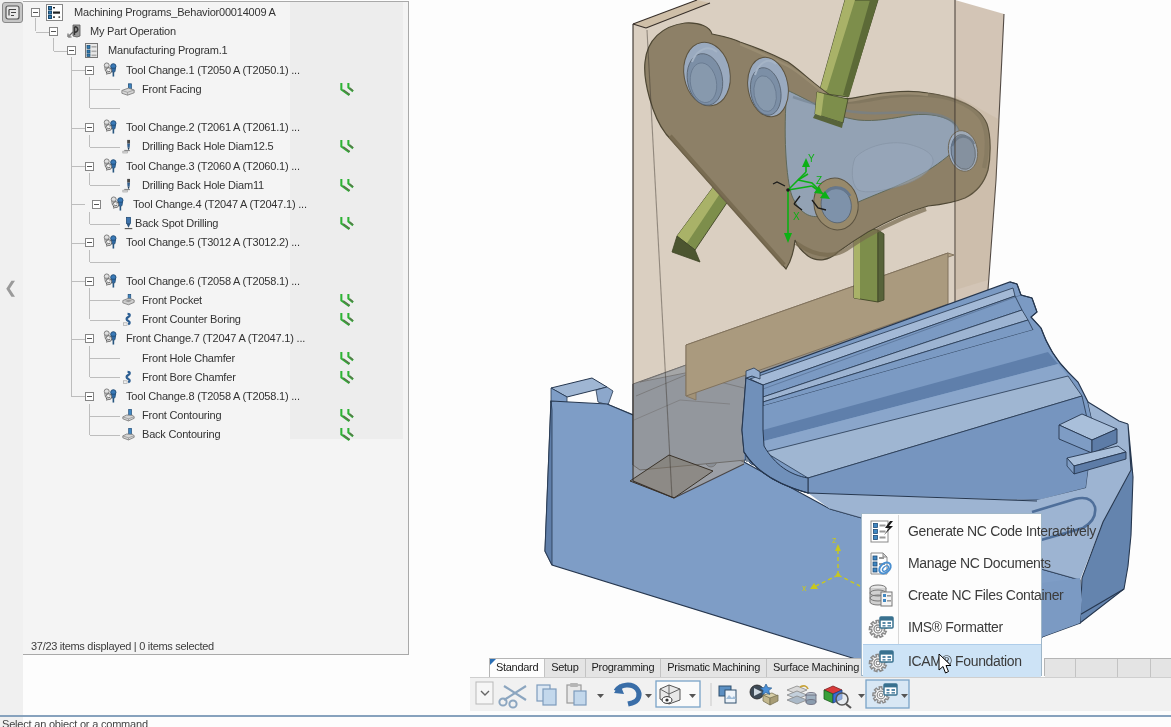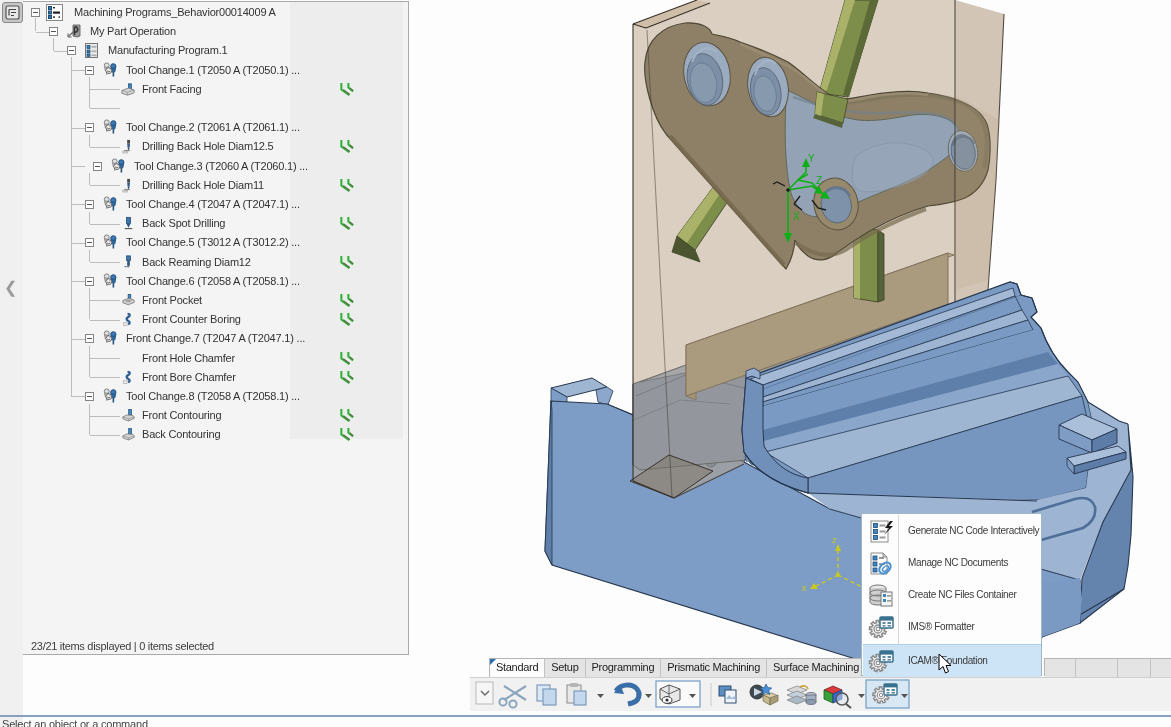--- a/index.html
+++ b/index.html
@@ -312,7 +312,7 @@
           <use href="#i-check"></use>
         </svg>
       </div>
-<div class="trow" style="top:154.6px;left:8px;width:380px;">
+<div class="trow" style="top:154.6px;left:0px;width:380px;">
         <span class="exp" style="left:62px;top:5px;"></span>
         <svg class="ticon" style="position:absolute;left:79px;top:1px;" width="17" height="17">
           <use href="#i-tc"></use>

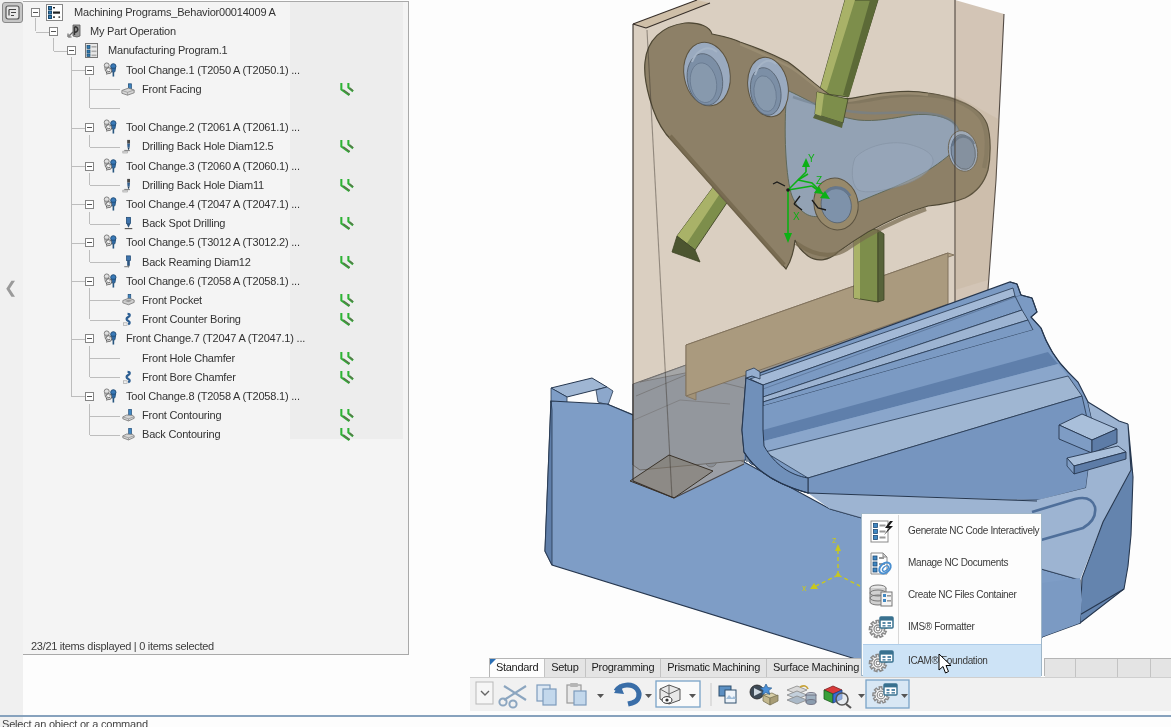--- a/index.html
+++ b/index.html
@@ -328,7 +328,7 @@
           <use href="#i-check"></use>
         </svg>
       </div>
-<div class="trow" style="top:193.0px;left:0px;width:380px;">
+<div class="trow" style="top:193.0px;left:7px;width:380px;">
         <span class="exp" style="left:62px;top:5px;"></span>
         <svg class="ticon" style="position:absolute;left:79px;top:1px;" width="17" height="17">
           <use href="#i-tc"></use>

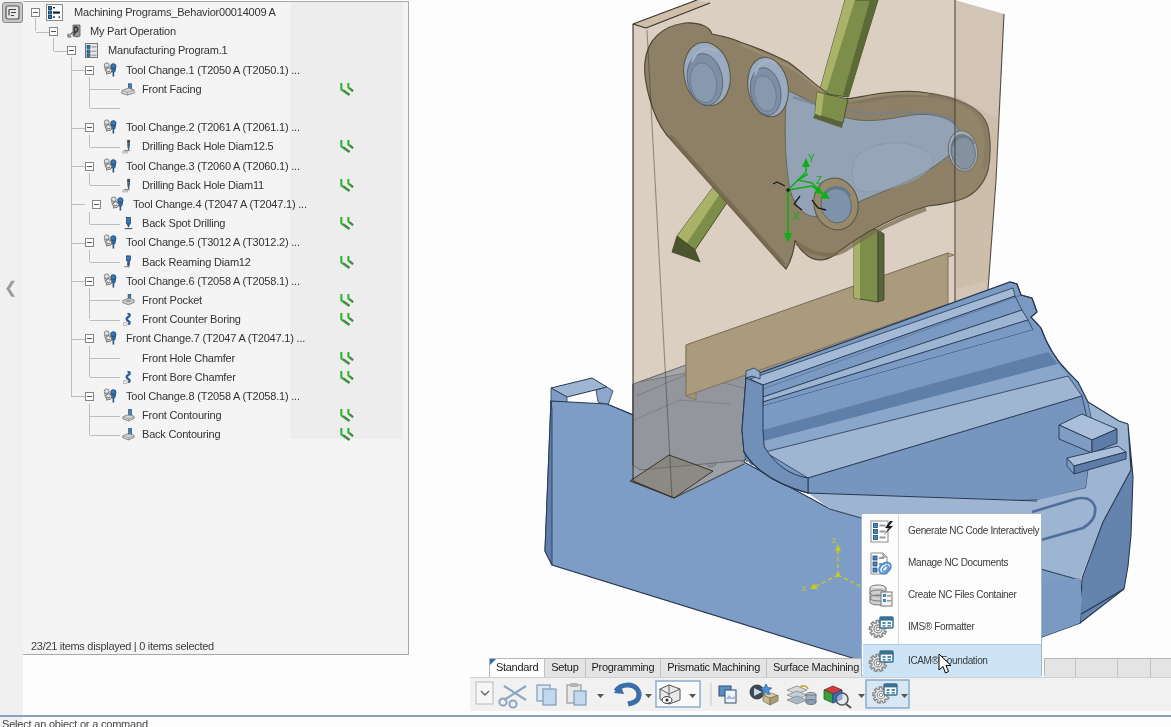--- a/index.html
+++ b/index.html
@@ -339,7 +339,7 @@
         <svg class="ticon" style="position:absolute;left:97px;top:1px;" width="17" height="17">
           <use href="#i-spot"></use>
         </svg>
-        <span style="position:absolute;left:119px;text-align:right;">Back Spot Drilling</span>
+        <span style="position:absolute;left:112px;text-align:right;">Back Spot Drilling</span>
         <svg class="check" style="left:316px;top:2px;" width="15" height="15">
           <use href="#i-check"></use>
         </svg>

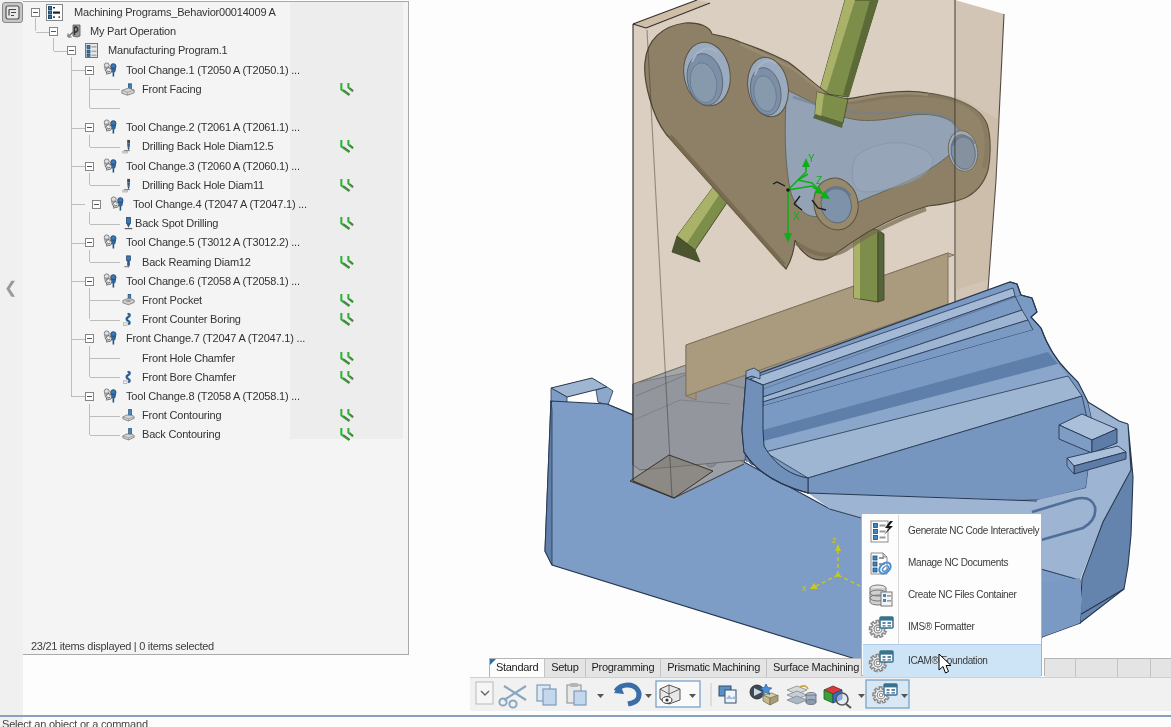--- a/index.html
+++ b/index.html
@@ -351,15 +351,6 @@
         </svg>
         <span style="position:absolute;left:103px;">Tool Change.5 (T3012 A (T3012.2) ...</span>
       </div>
-<div class="trow" style="top:250.6px;left:0px;width:380px;">
-        <svg class="ticon" style="position:absolute;left:97px;top:1px;" width="17" height="17">
-          <use href="#i-ream"></use>
-        </svg>
-        <span style="position:absolute;left:119px;">Back Reaming Diam12</span>
-        <svg class="check" style="left:316px;top:2px;" width="15" height="15">
-          <use href="#i-check"></use>
-        </svg>
-      </div>
 <div class="trow" style="top:269.8px;left:0px;width:380px;">
         <span class="exp" style="left:62px;top:5px;"></span>
         <svg class="ticon" style="position:absolute;left:79px;top:1px;" width="17" height="17">

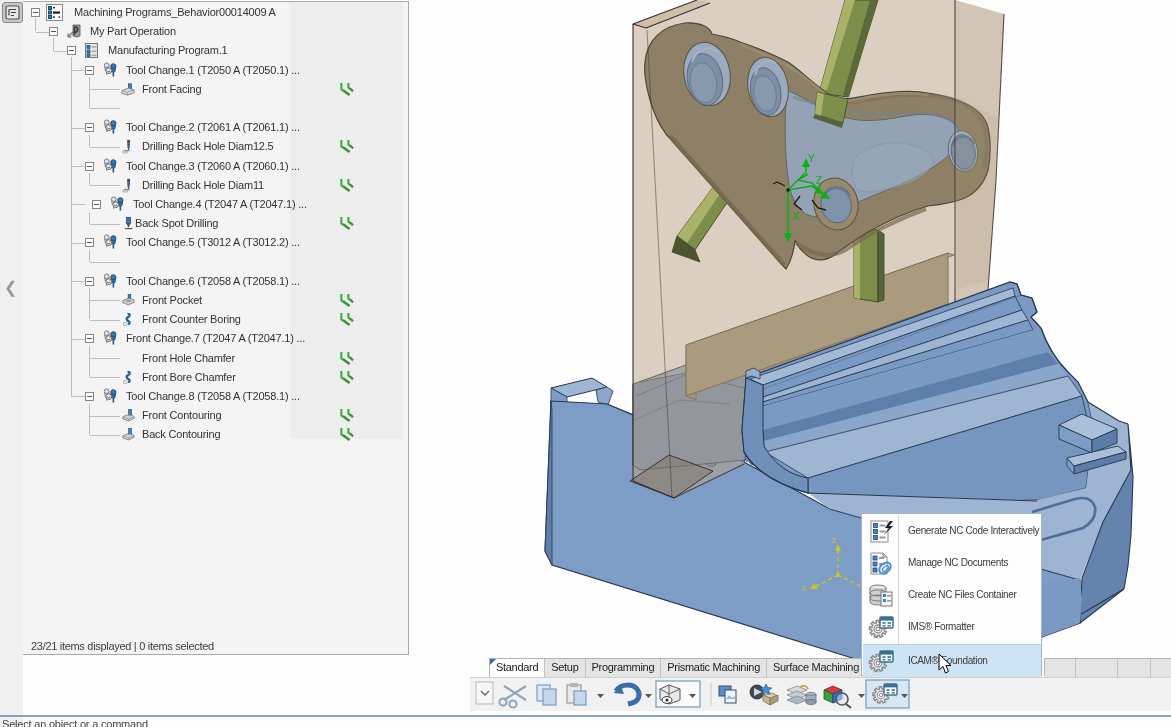--- a/index.html
+++ b/index.html
@@ -28,7 +28,7 @@
 #menu .sep{position:absolute;left:36px;top:1px;width:1px;height:159px;background:#d8d8d8;}
 .mitem{position:absolute;left:1px;width:178px;height:32px;}
 .mitem.hl{background:#cde3f6;border-top:1px solid #aecdea;}
-.mitem .mtxt{position:absolute;left:45px;top:0;line-height:32px;font-size:10px;color:#3b3b3b;white-space:nowrap;letter-spacing:-0.35px;}
+.mitem .mtxt{position:absolute;left:45px;top:0;line-height:32px;font-size:14px;color:#3b3b3b;white-space:nowrap;letter-spacing:-0.35px;}
 .micon{position:absolute;left:5px;top:4px;}
 </style>
 </head>

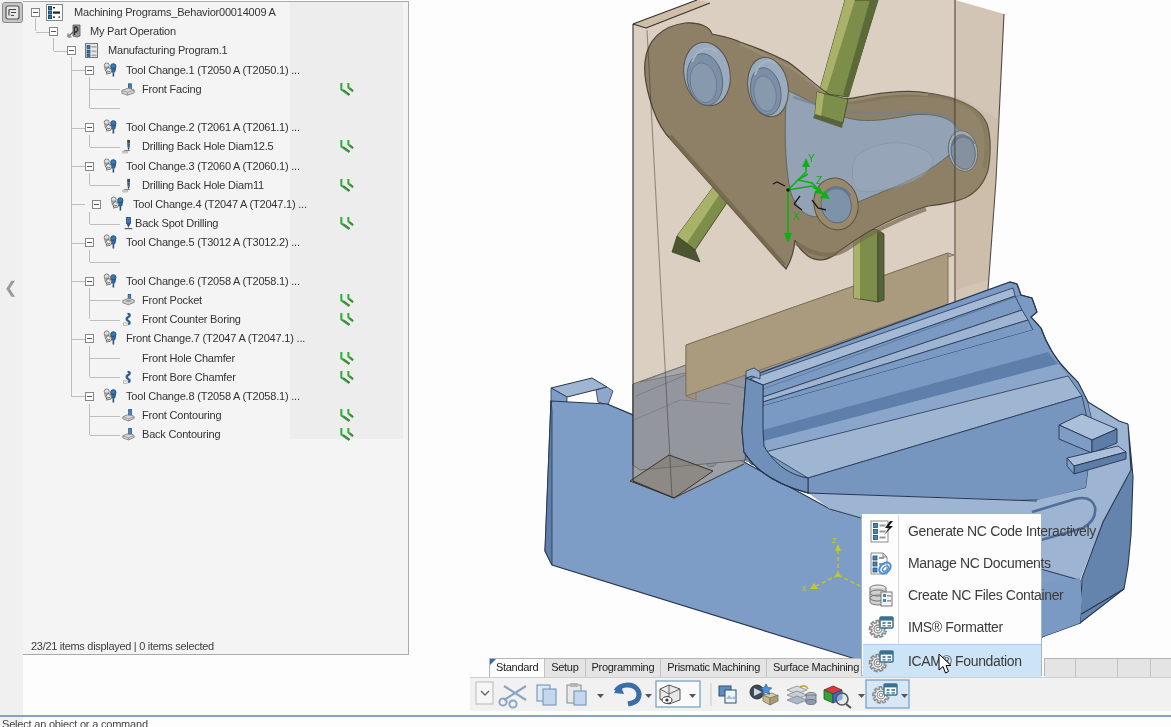--- a/index.html
+++ b/index.html
@@ -460,7 +460,7 @@
 <div class="tl" style="left:67px;top:414px;width:30px;height:1px;"></div>
 <div class="tl" style="left:67px;top:433px;width:30px;height:1px;"></div>
 
-<div id="statusline">23/21 items displayed | 0 items selected</div>
+<div id="statusline">37/23 items displayed | 0 items selected</div>
 </div>
 
 <div id="tabbar">

